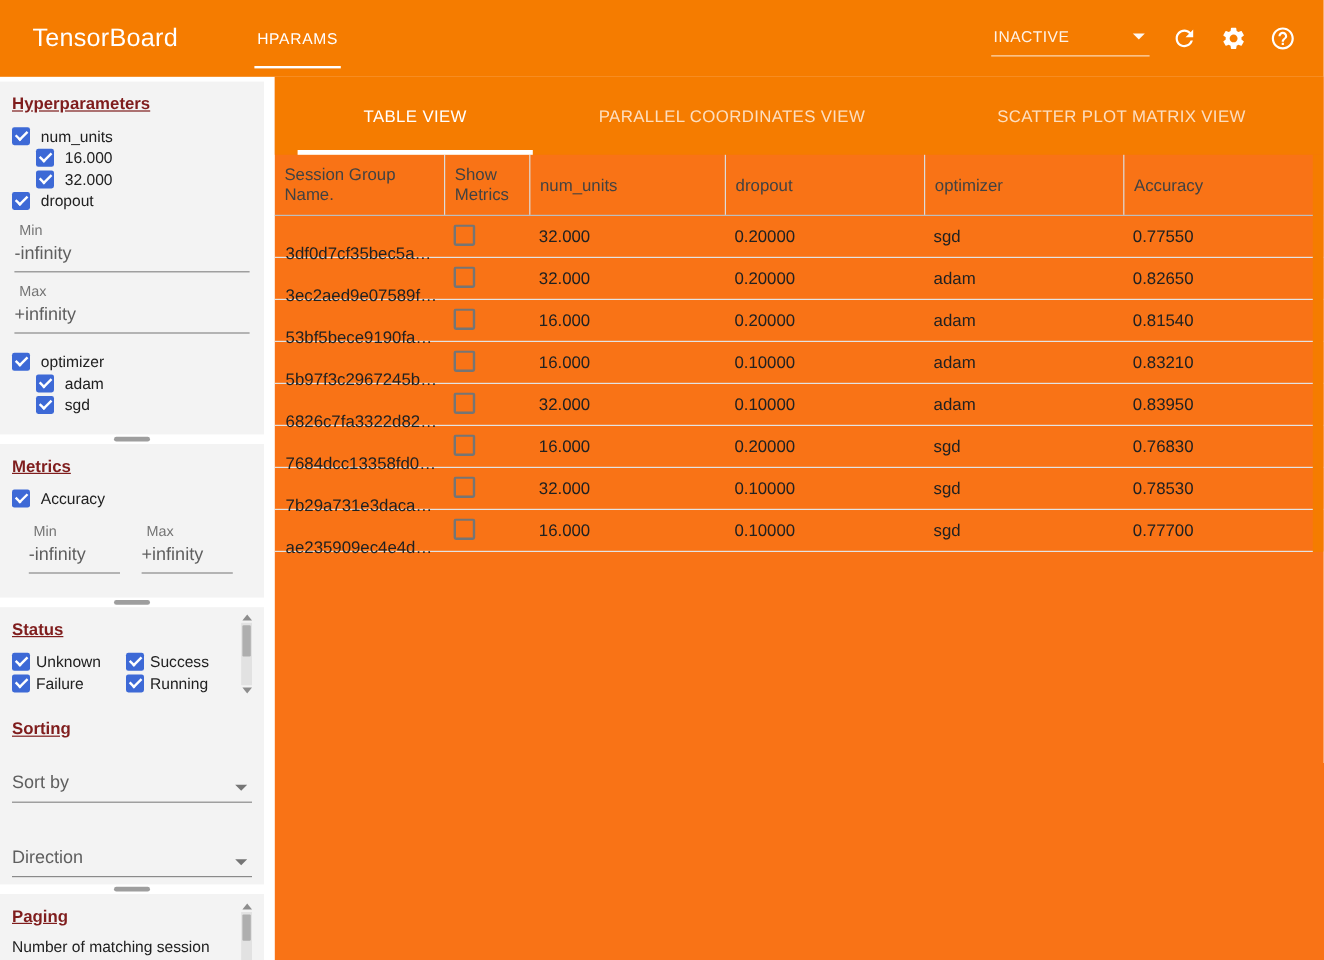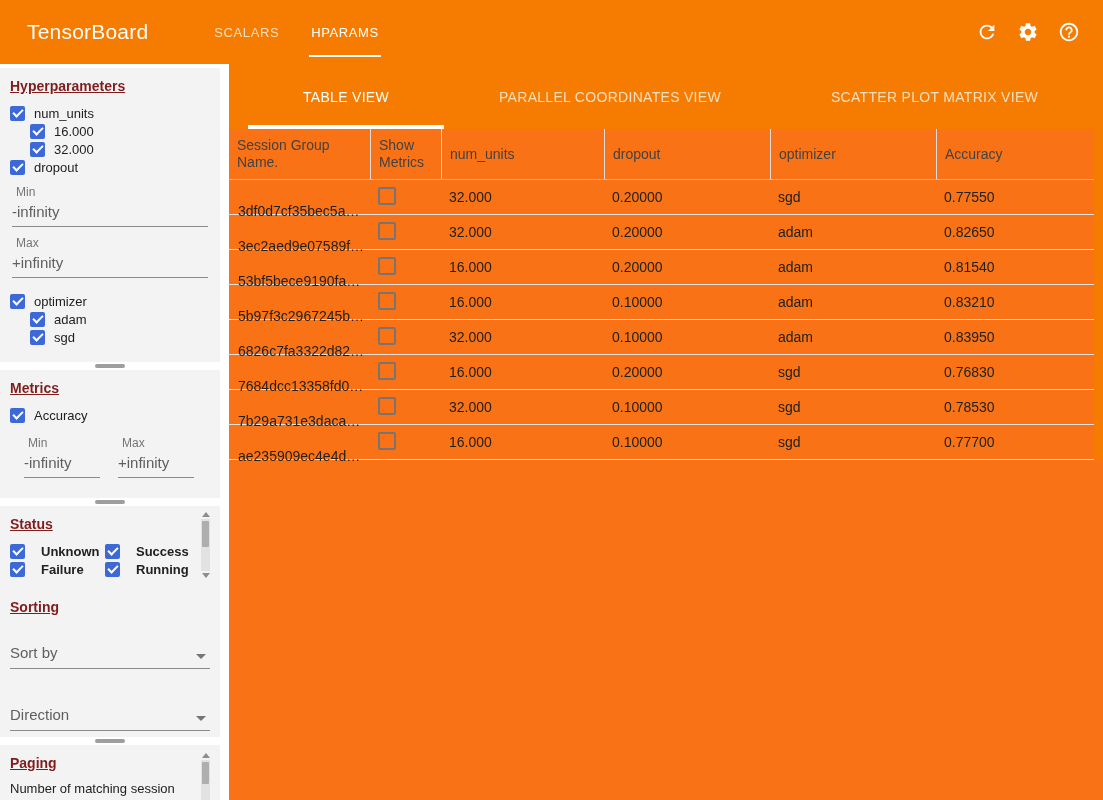--- a/index.html
+++ b/index.html
@@ -166,7 +166,6 @@
   <header class="app-header">
     <div class="app-title">TensorBoard</div>
     <nav class="nav-tabs">
-      <div class="nav-tab">SCALARS</div>
       <div class="nav-tab active">HPARAMS</div>
     </nav>
     <div class="header-right">

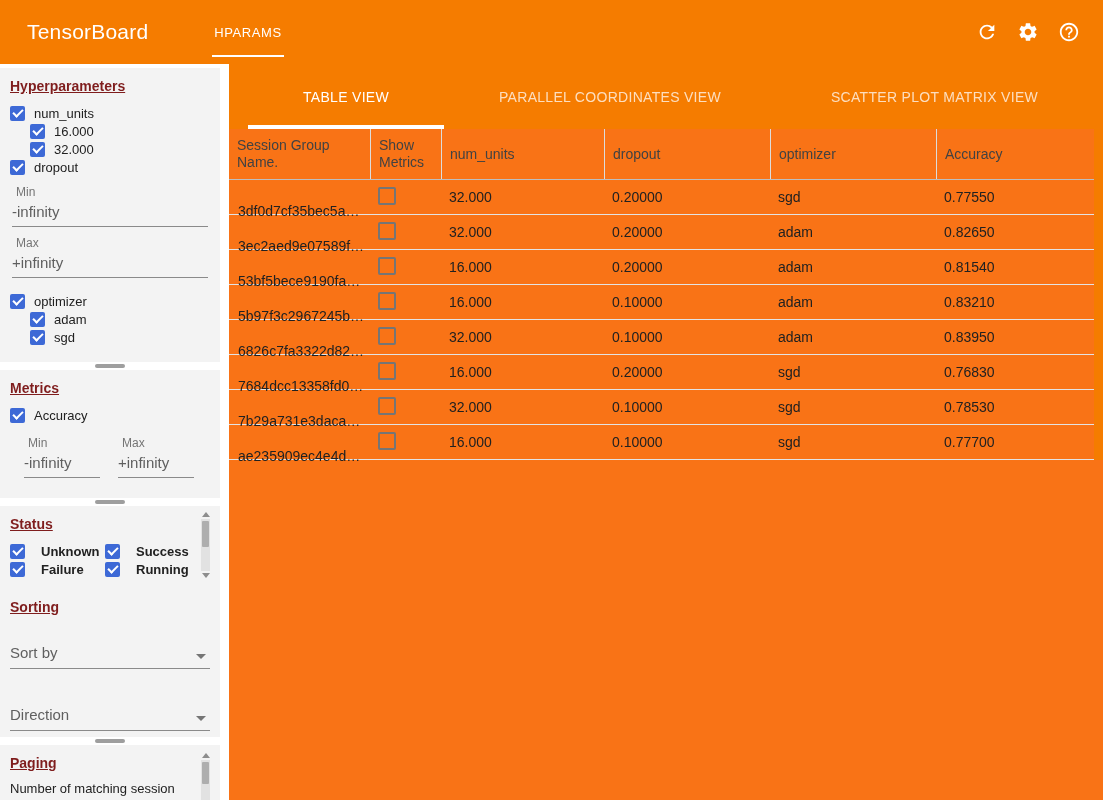--- a/index.html
+++ b/index.html
@@ -169,6 +169,10 @@
       <div class="nav-tab active">HPARAMS</div>
     </nav>
     <div class="header-right">
+      <div class="reload-select">
+        <span>INACTIVE</span>
+        <span class="caret-white"></span>
+      </div>
       <button class="icon-btn">
         <span style="display:flex">
           <svg viewBox="0 0 24 24" width="22" height="22" fill="#fff">

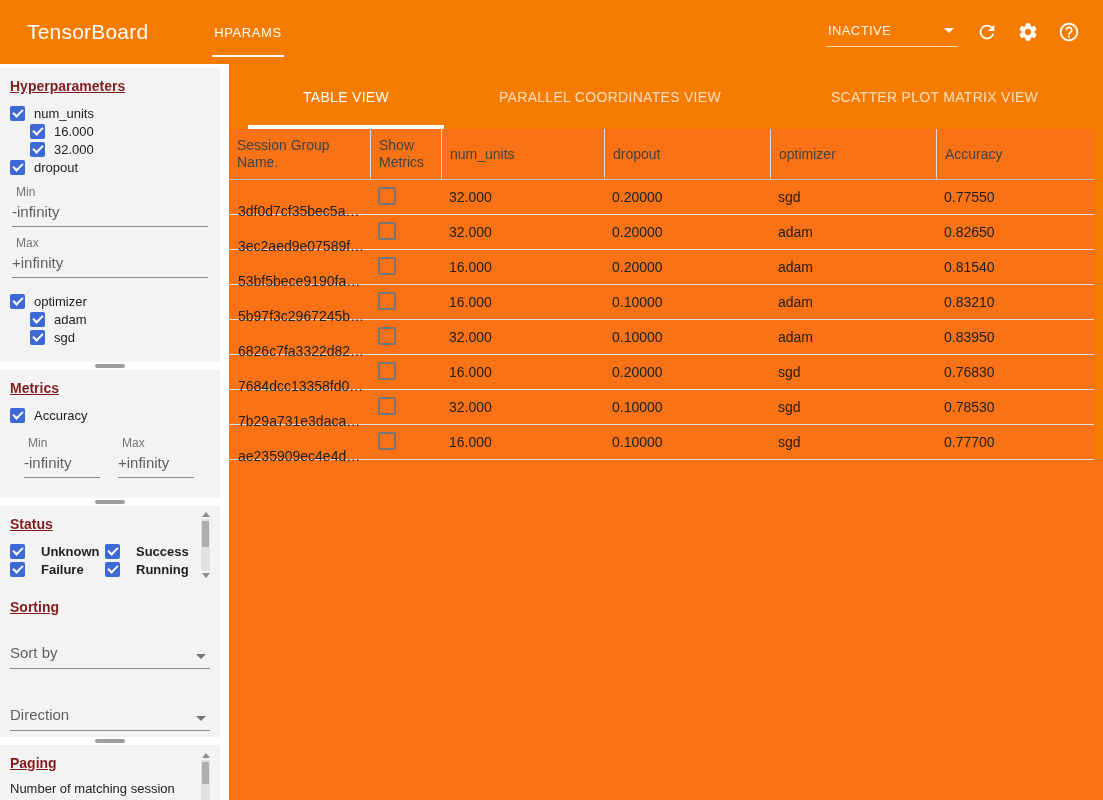--- a/index.html
+++ b/index.html
@@ -88,7 +88,7 @@
     display: grid; grid-template-columns: 95px 90px; row-gap: 0; column-gap: 0;
     margin-top: 4px; width: 185px;
   }
-  .status-grid .cb-row { gap: 16px; font-weight: bold; }
+  .status-grid .cb-row { gap: 5px; }
 
   .sorting-heading { margin-top: 21px; }
   .select {

